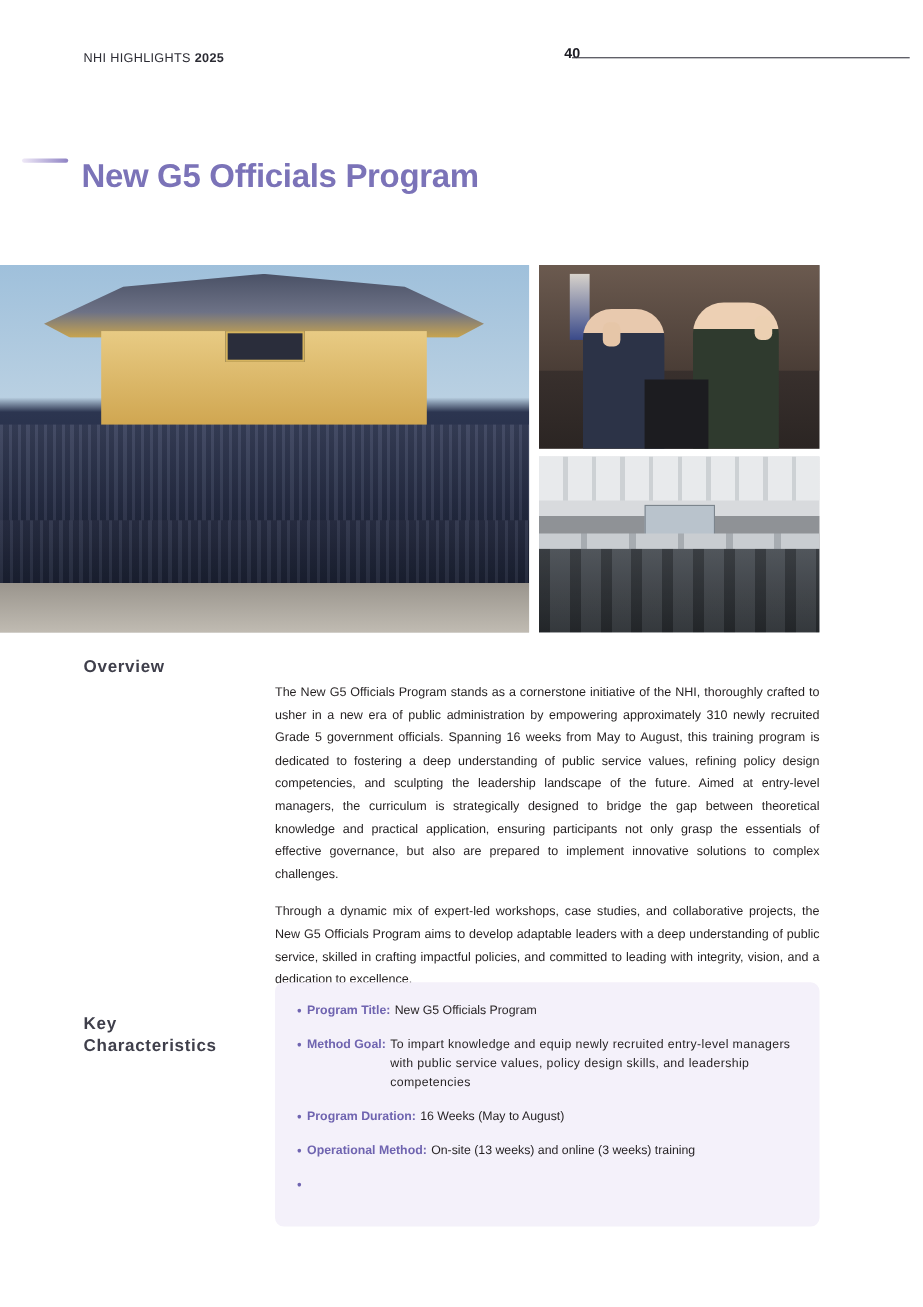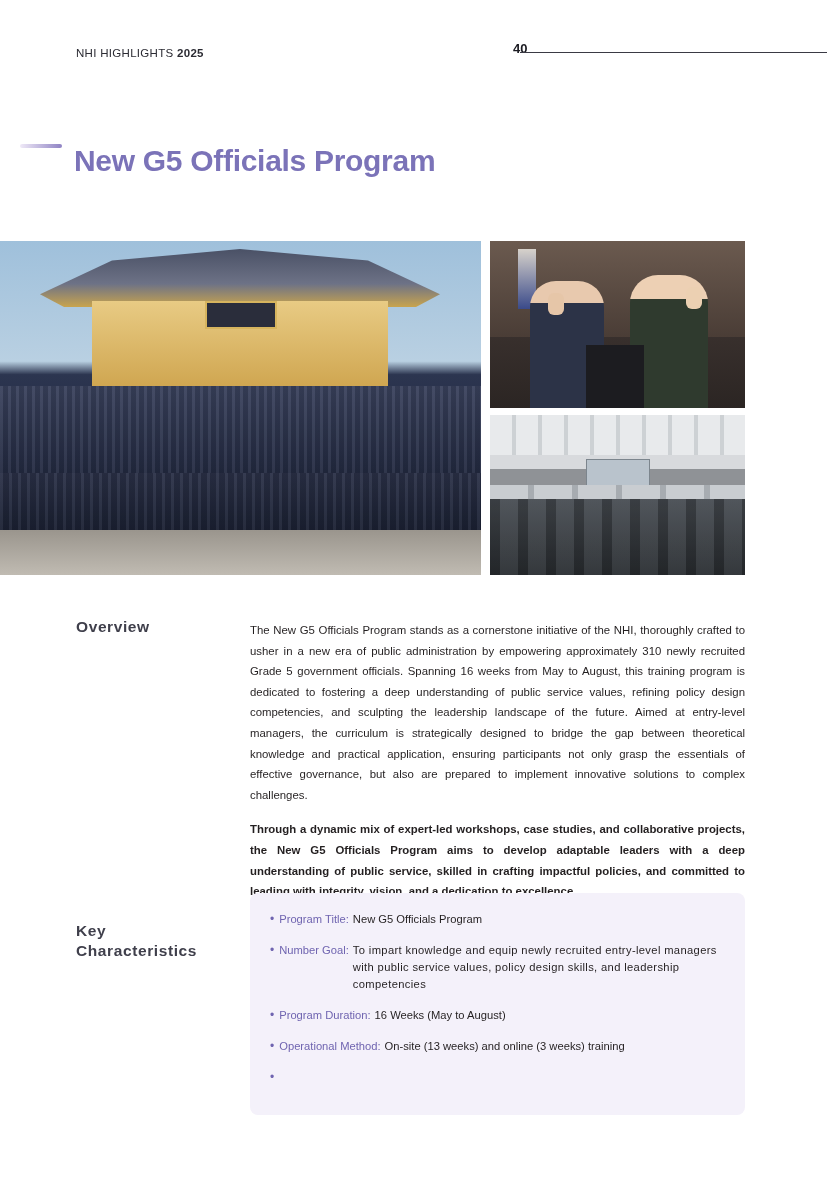--- a/index.html
+++ b/index.html
@@ -172,7 +172,7 @@
     letter-spacing: 0.6px;
     line-height: 20px;
   }
-  #overview-label { left: 76px; top: 597px; margin-top: 20px; }
+  #overview-label { left: 76px; top: 597px; }
   #key-label { left: 76px; top: 889px; width: 170px; margin-top: 32px; }
 
   .overview-body {

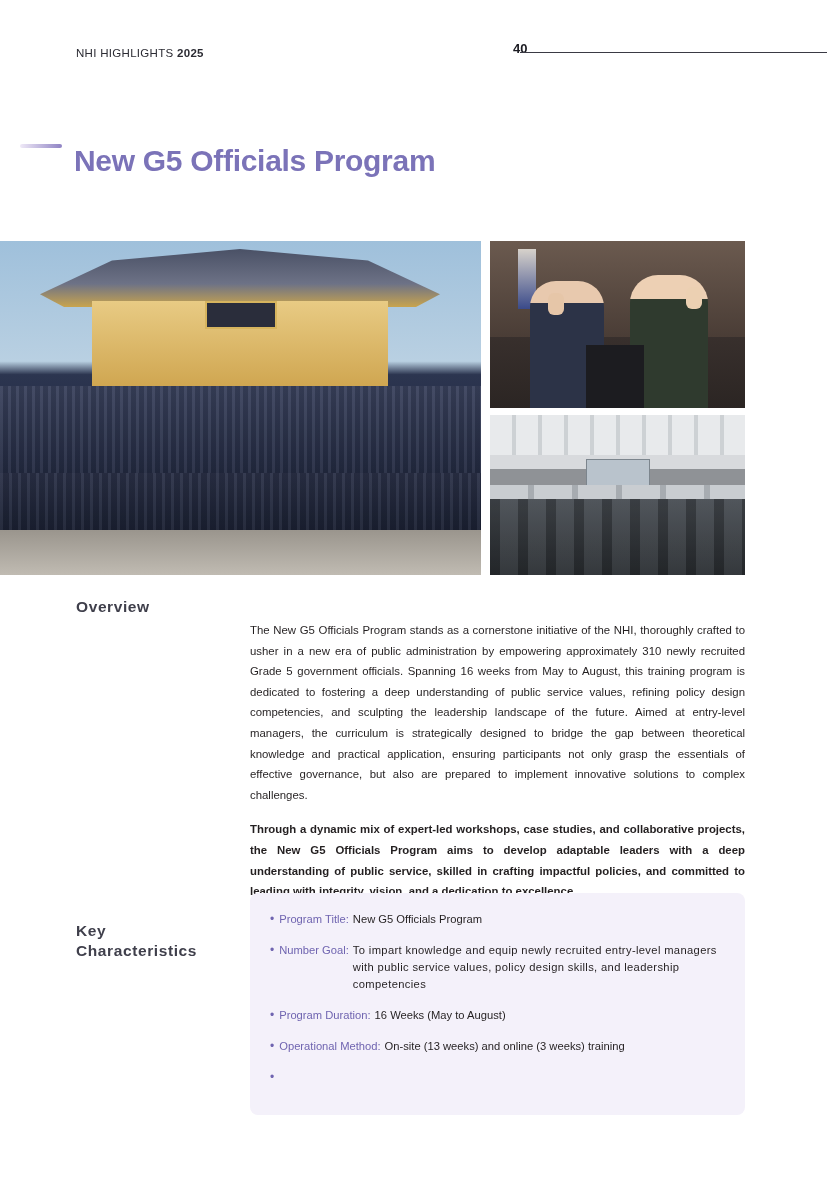--- a/index.html
+++ b/index.html
@@ -186,7 +186,7 @@
     color: #231f20;
   }
   .overview-body p { margin: 0 0 14px 0; }
-  .overview-body p:last-child { margin-bottom: 0; font-weight: bold; }
+  .overview-body p:last-child { margin-bottom: 0; }
 
   
   .key-box {

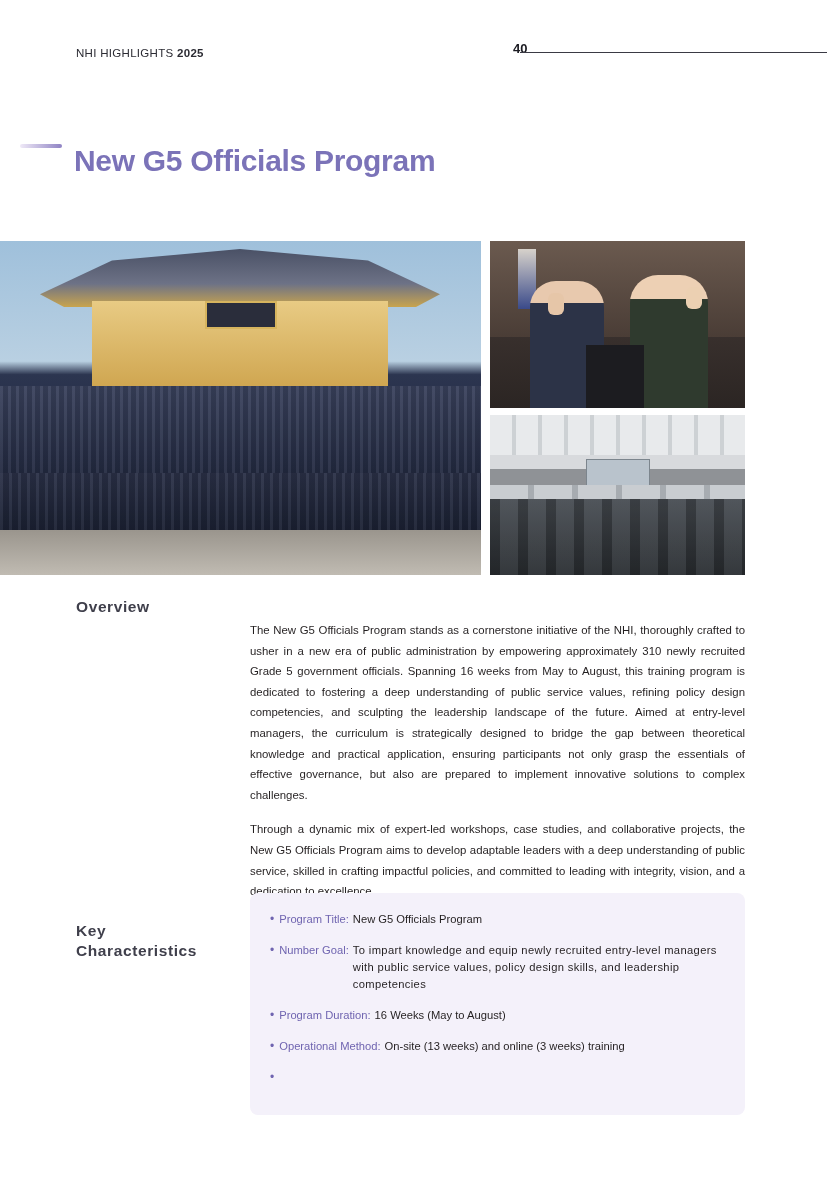--- a/index.html
+++ b/index.html
@@ -215,7 +215,7 @@
   }
   .key-term {
     color: #6f64b0;
-    font-weight: 400;
+    font-weight: 700;
     white-space: nowrap;
     margin-right: 4px;
   }

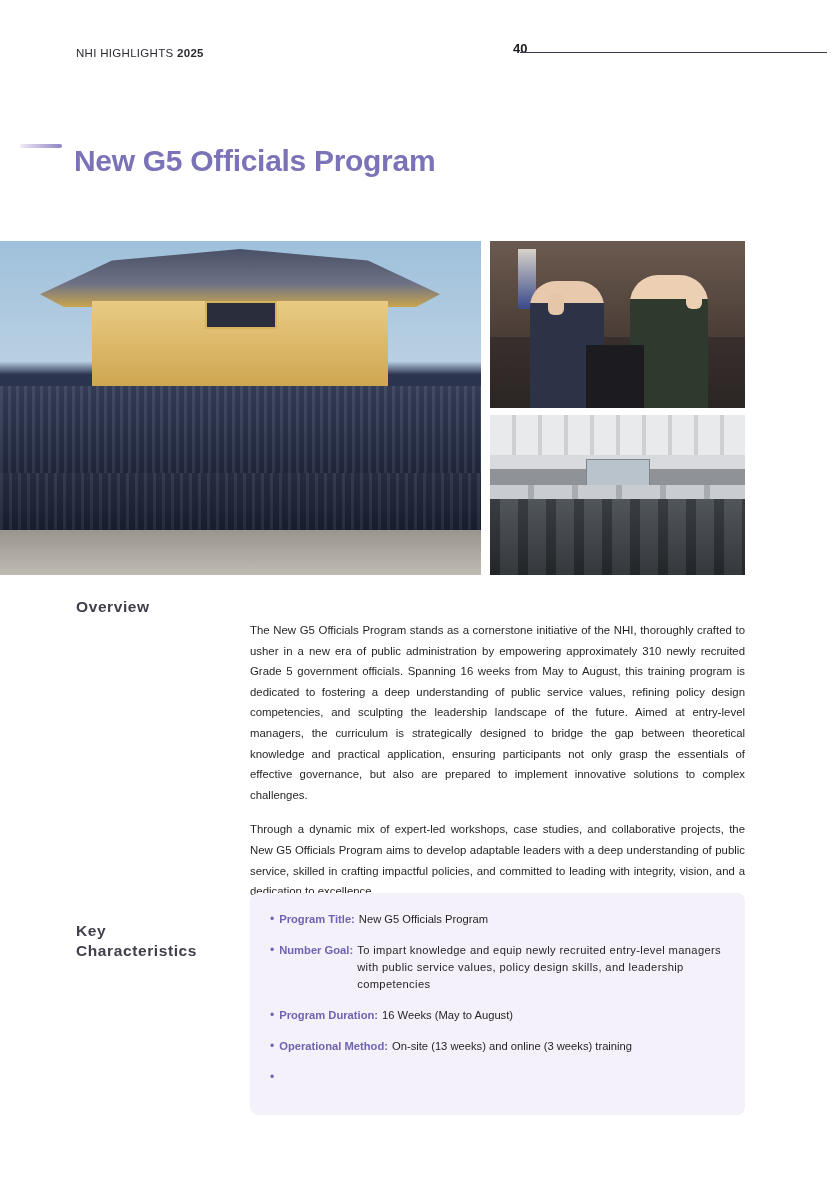--- a/index.html
+++ b/index.html
@@ -289,7 +289,7 @@
   </div>
   <div class="key-item">
     <span class="key-bullet">•</span>
-    <span class="key-term">Number Goal:</span>
+    <span class="key-term">Method Goal:</span>
     <span class="key-value wide">To impart knowledge and equip newly recruited entry-level managers with public service values, policy design skills, and leadership competencies</span>
   </div>
   <div class="key-item">

